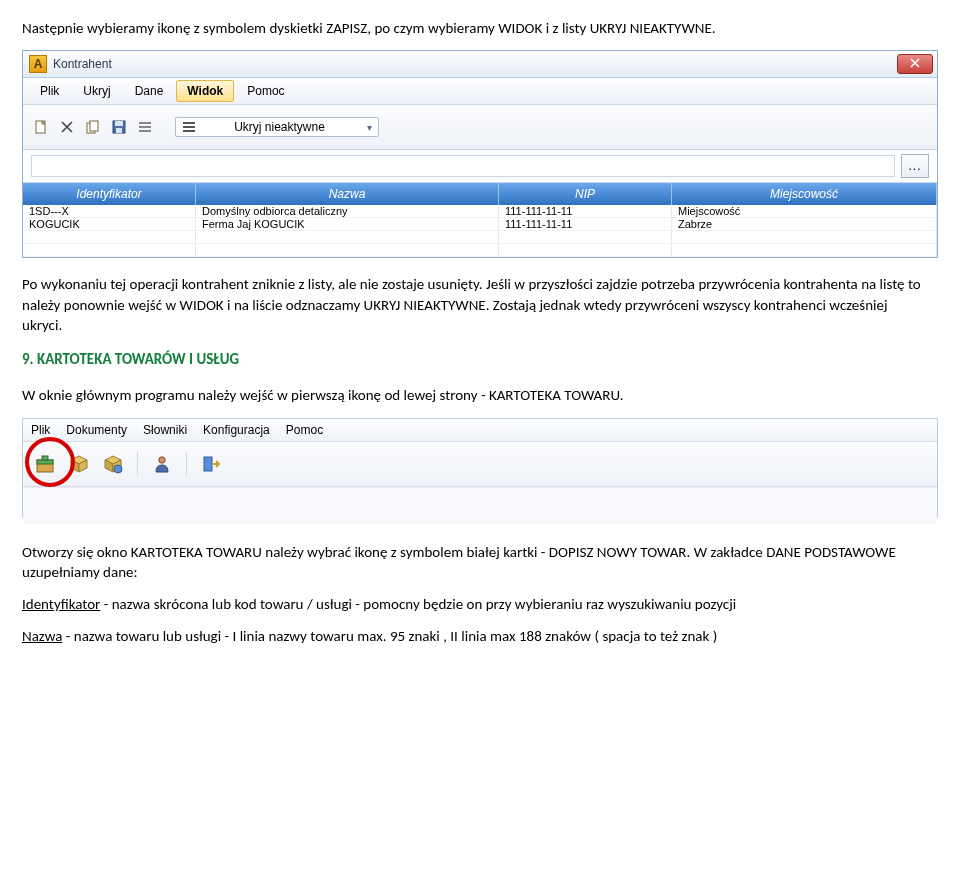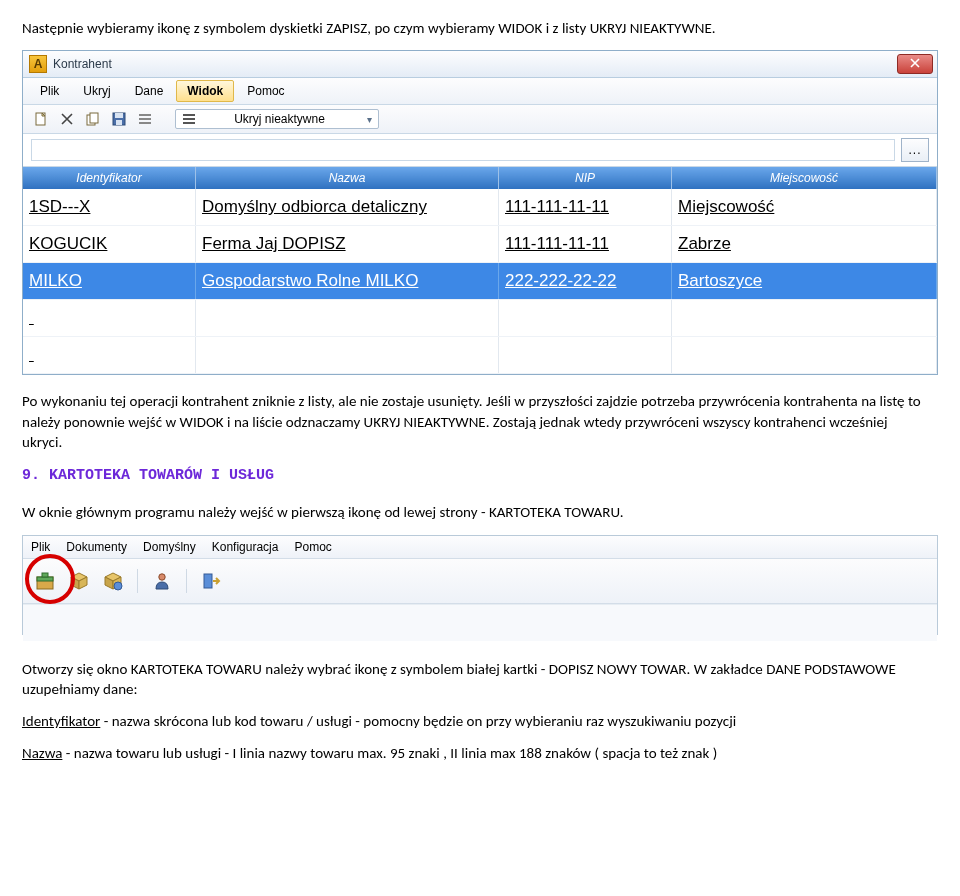--- a/index.html
+++ b/index.html
@@ -78,7 +78,7 @@
     align-items: center;
     background: linear-gradient(#fcfcfd, #eef2f8);
     border-bottom: 1px solid #c9d8e6;
-    padding: 4px 8px;
+    padding: 12px 8px;
     gap: 6px;
   }
   .tool-icon {

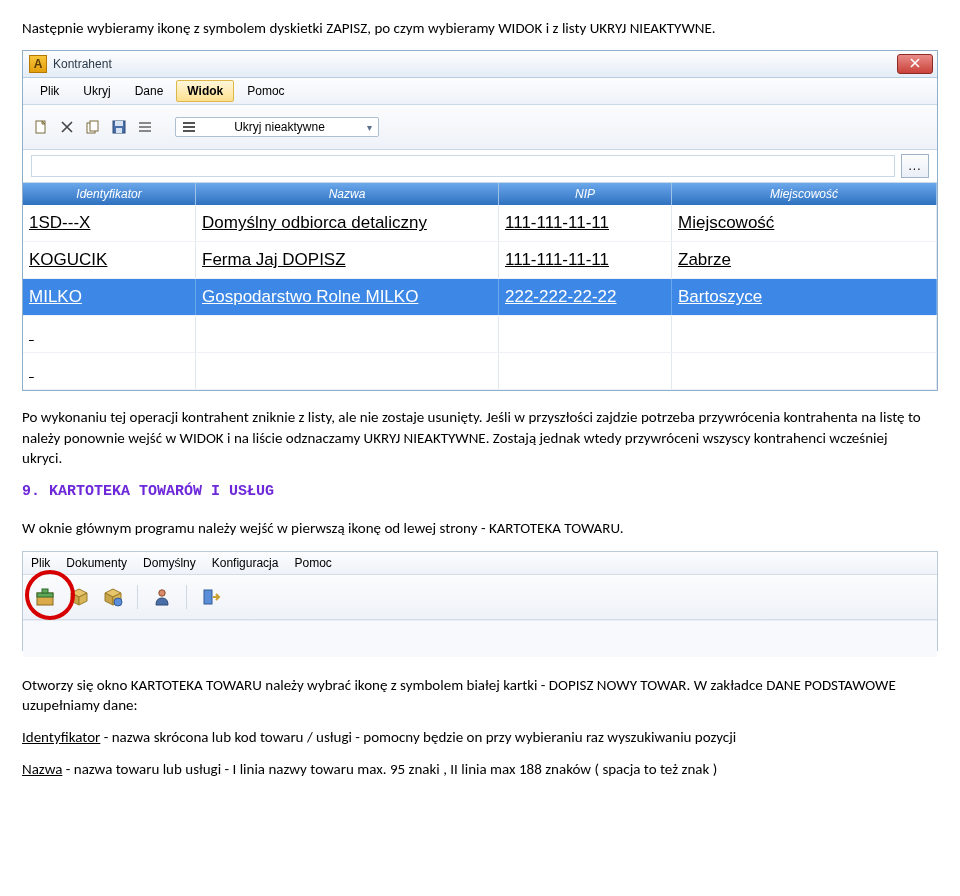--- a/index.html
+++ b/index.html
@@ -142,11 +142,10 @@
     font-size: 12px;
   }
   table.grid td {
-    padding: 8px 6px;
+    padding: 0 6px;
     border-right: 1px solid #e2e8ef;
     border-bottom: 1px solid #eef2f7;
-    font-size: 17px;
-    text-decoration: underline;
+    font-size: 11px;
   }
   table.grid tr.selected td {
     background: #3d88e6;

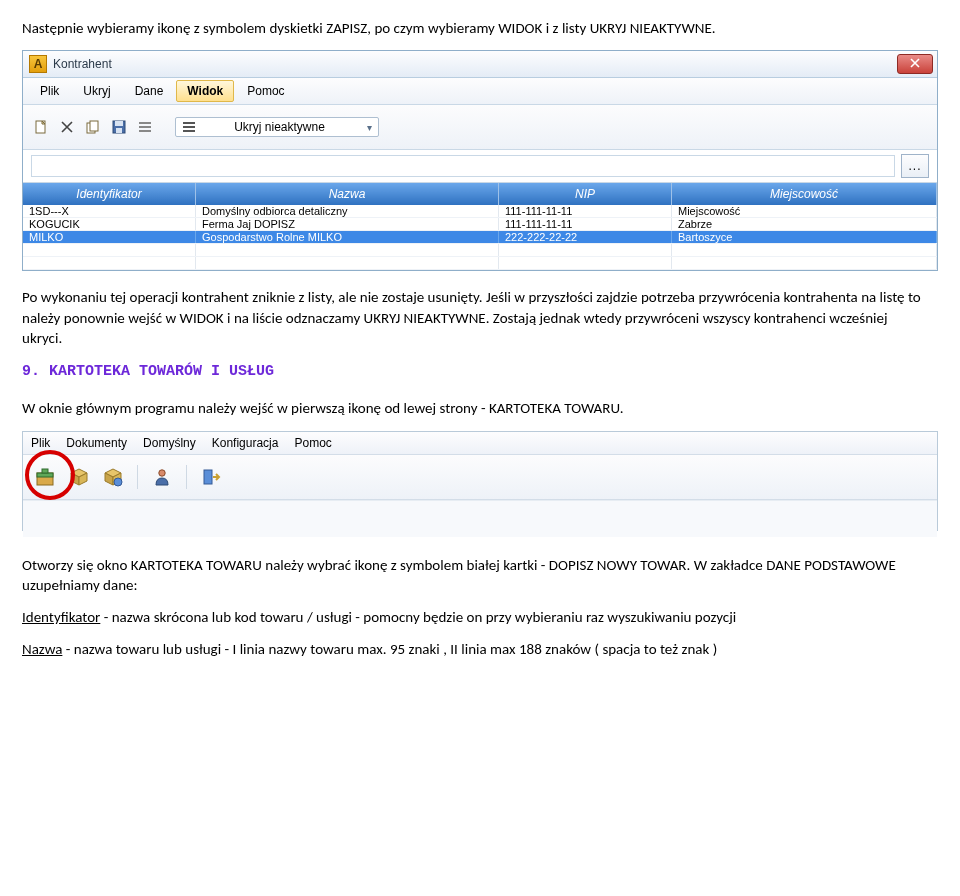--- a/index.html
+++ b/index.html
@@ -299,7 +299,7 @@
       </tr>
       <tr>
         <td>KOGUCIK</td>
-        <td>Ferma Jaj DOPISZ</td>
+        <td>Ferma Jaj KOGUCIK</td>
         <td>111-111-11-11</td>
         <td>Zabrze</td>
       </tr>

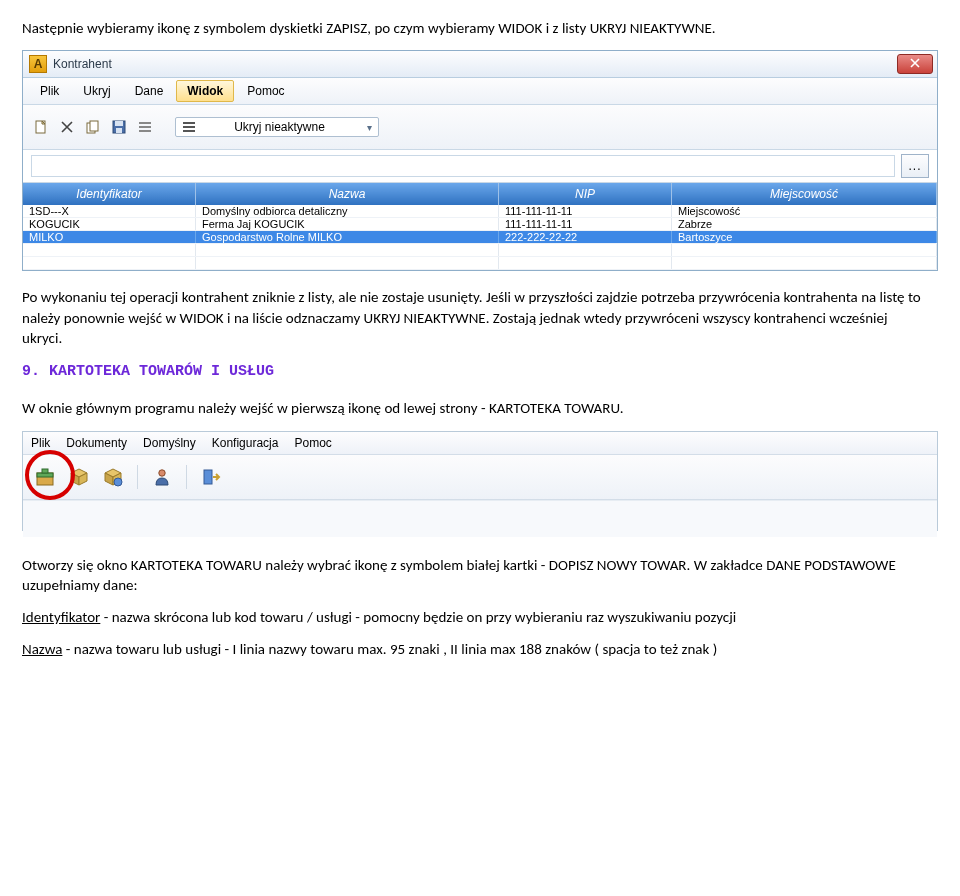--- a/index.html
+++ b/index.html
@@ -303,12 +303,6 @@
         <td>111-111-11-11</td>
         <td>Zabrze</td>
       </tr>
-      <tr class="selected">
-        <td>MILKO</td>
-        <td>Gospodarstwo Rolne MILKO</td>
-        <td>222-222-22-22</td>
-        <td>Bartoszyce</td>
-      </tr>
       <tr>
           <td>&nbsp;</td>
           <td></td>

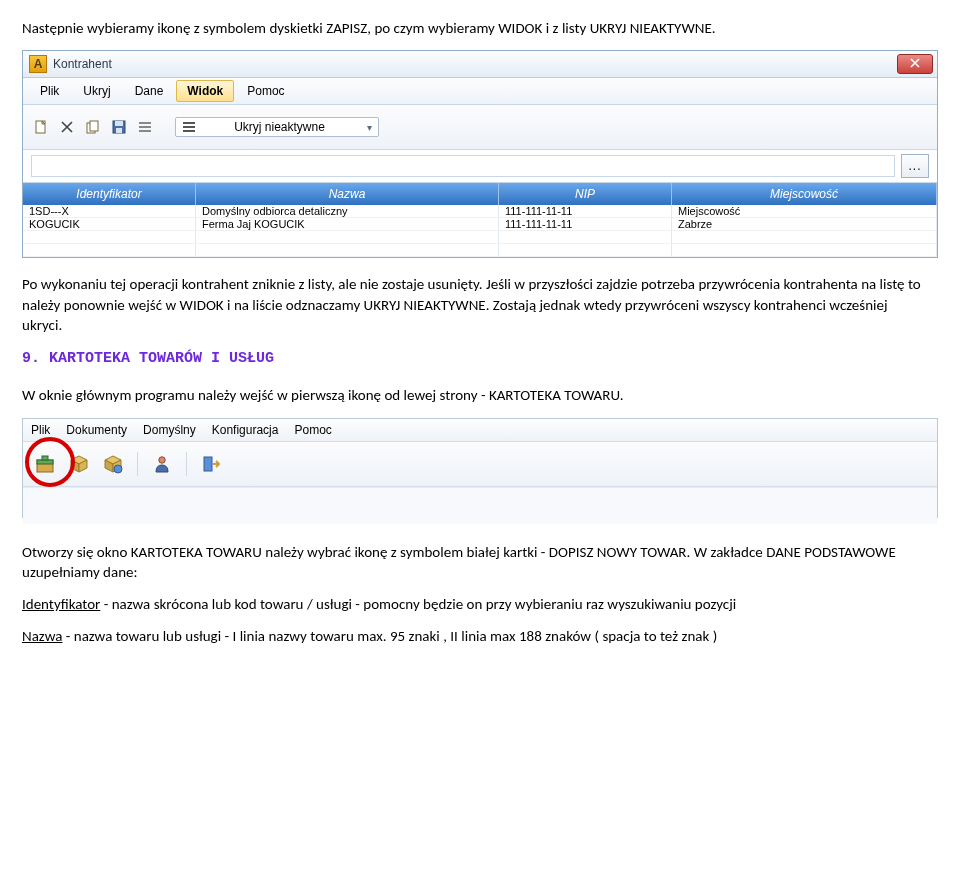--- a/index.html
+++ b/index.html
@@ -14,10 +14,9 @@
   }
   p { margin: 0 16px 12px 0; line-height: 1.35; }
   .section-red {
-    color: #6d28d9;
+    color: #15803d;
     font-weight: bold;
     margin: 14px 0 16px 0;
-    font-family: Liberation Mono, monospace;
   }
   .underline { text-decoration: underline; }
 

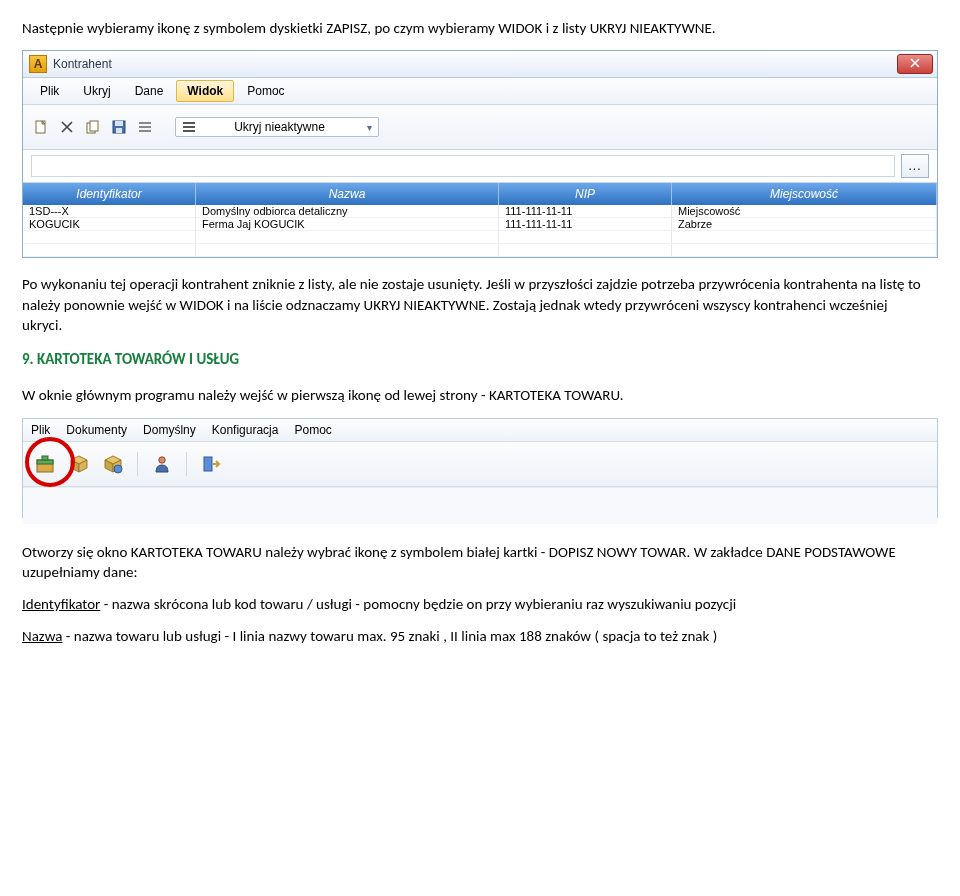--- a/index.html
+++ b/index.html
@@ -329,7 +329,7 @@
   <div class="bar1">
     <span>Plik</span>
     <span>Dokumenty</span>
-    <span>Domyślny</span>
+    <span>Słowniki</span>
     <span>Konfiguracja</span>
     <span>Pomoc</span>
   </div>

